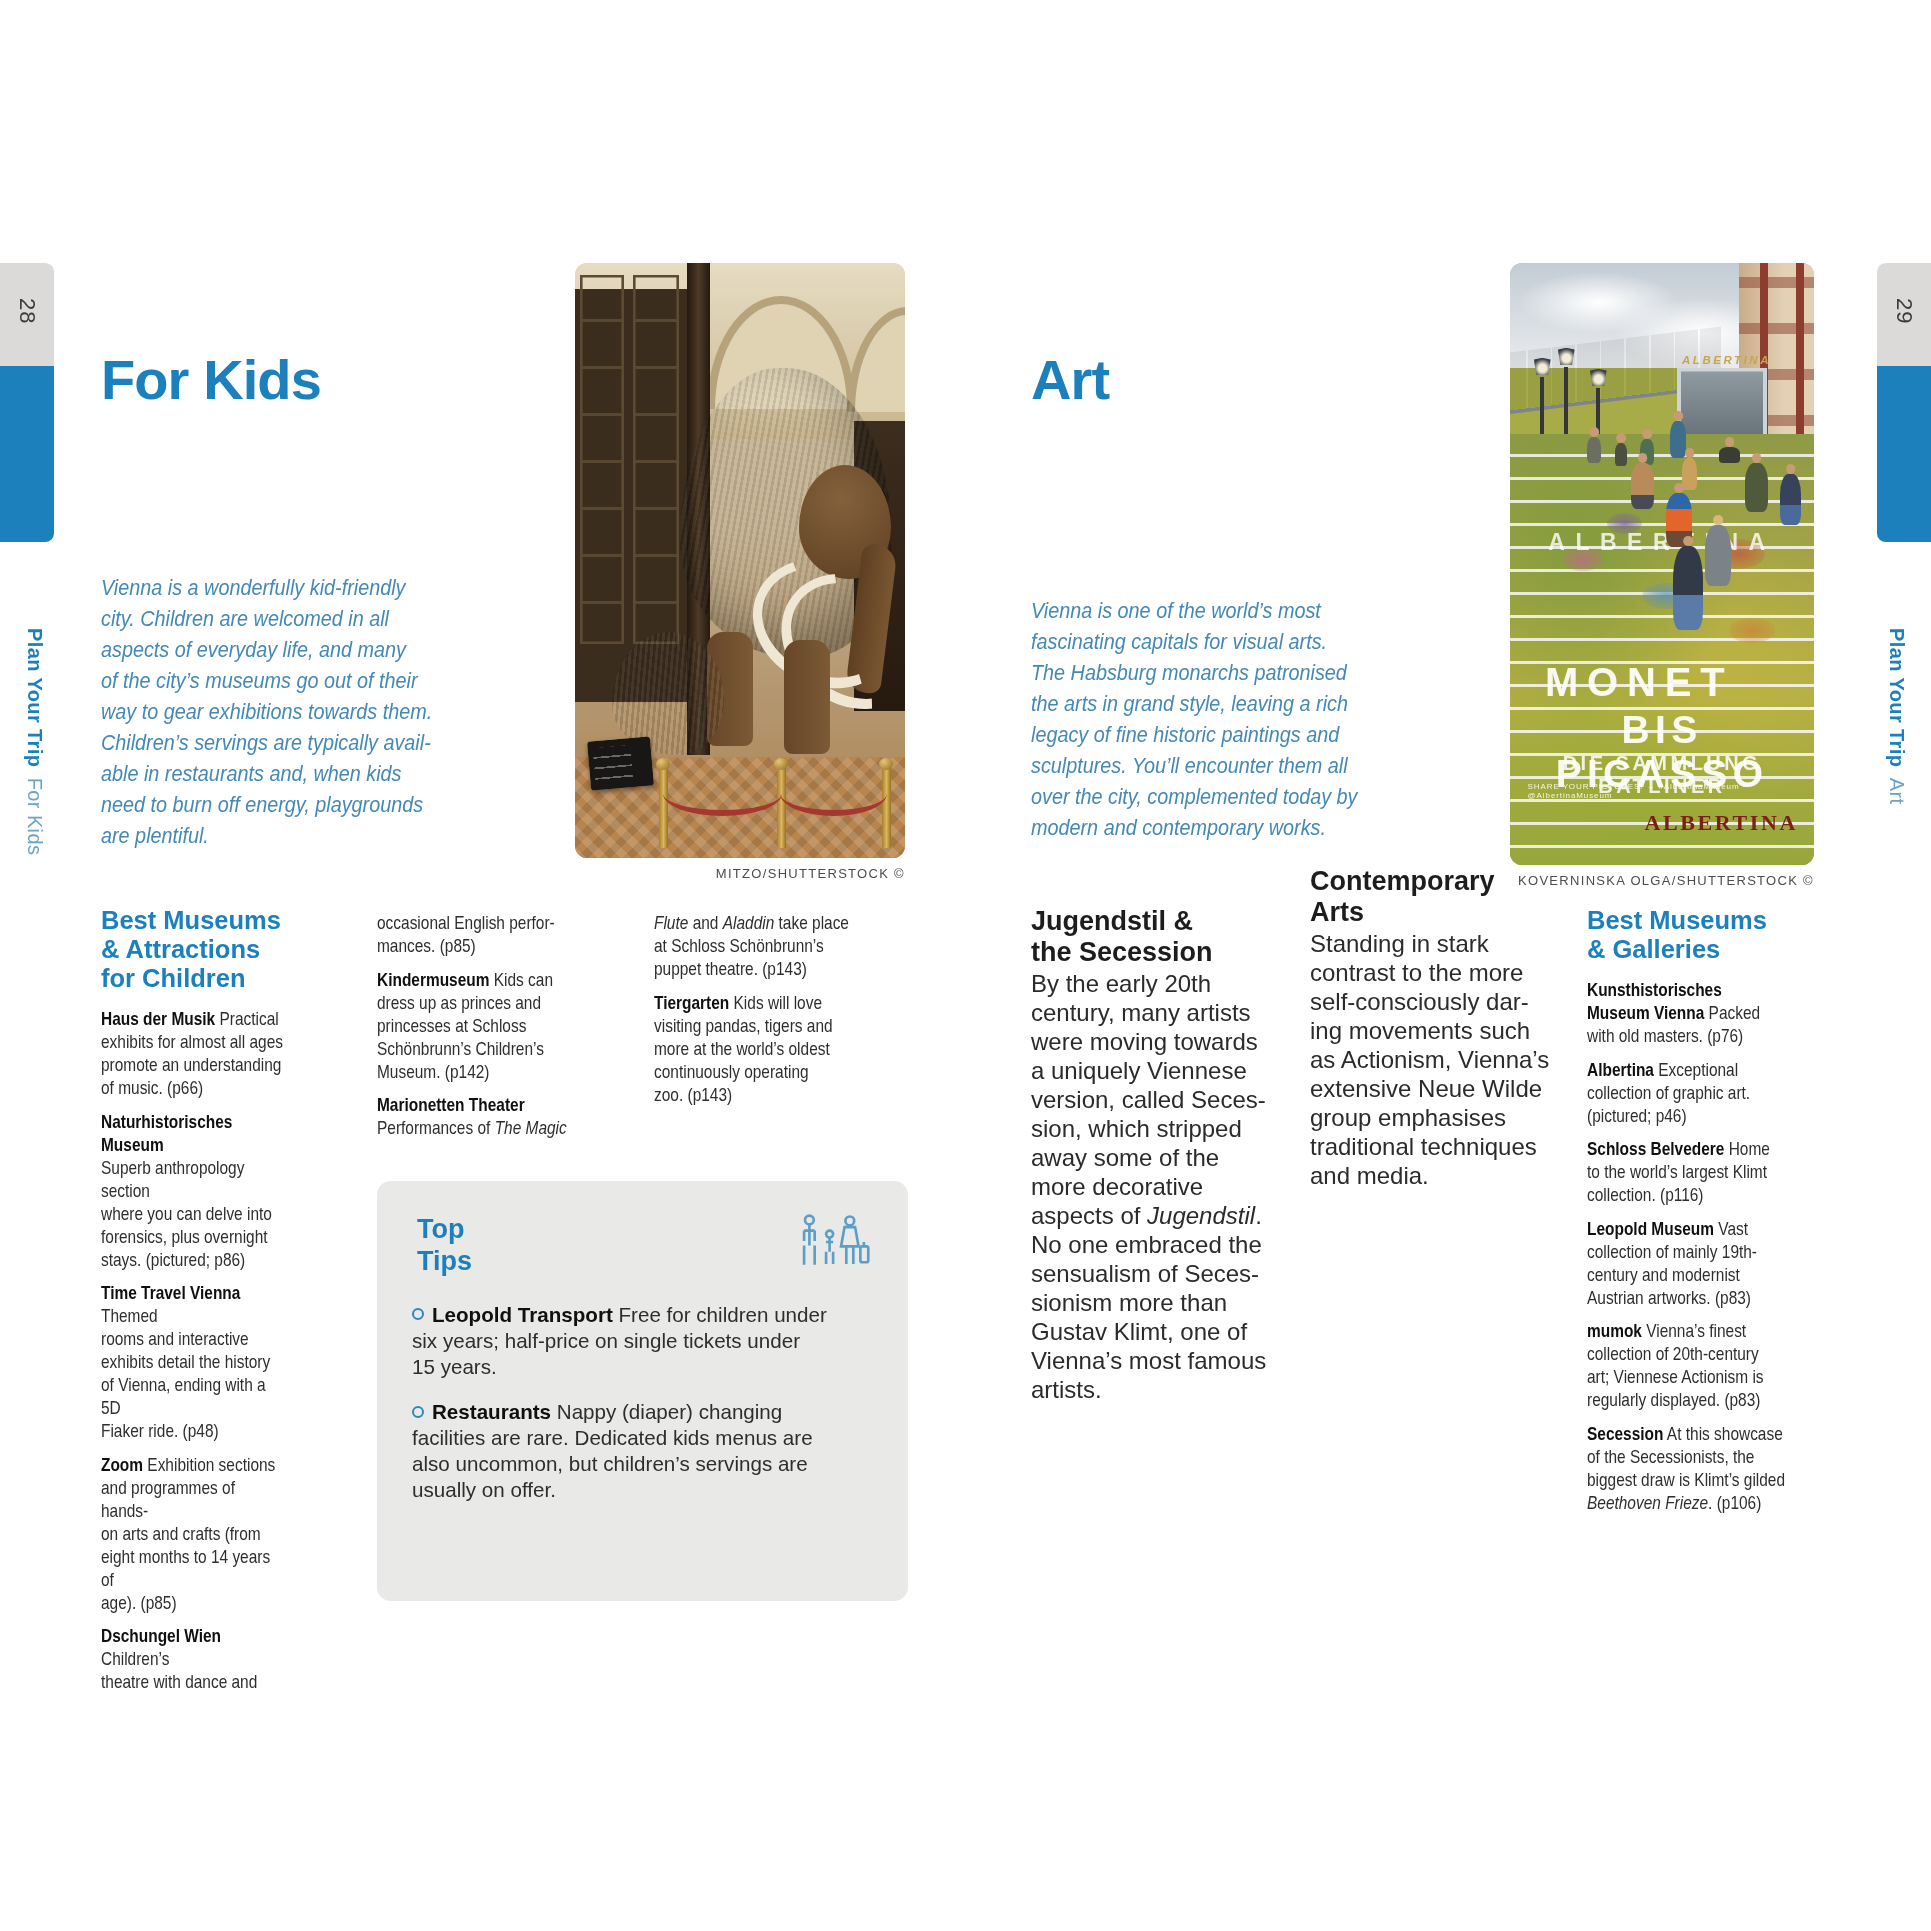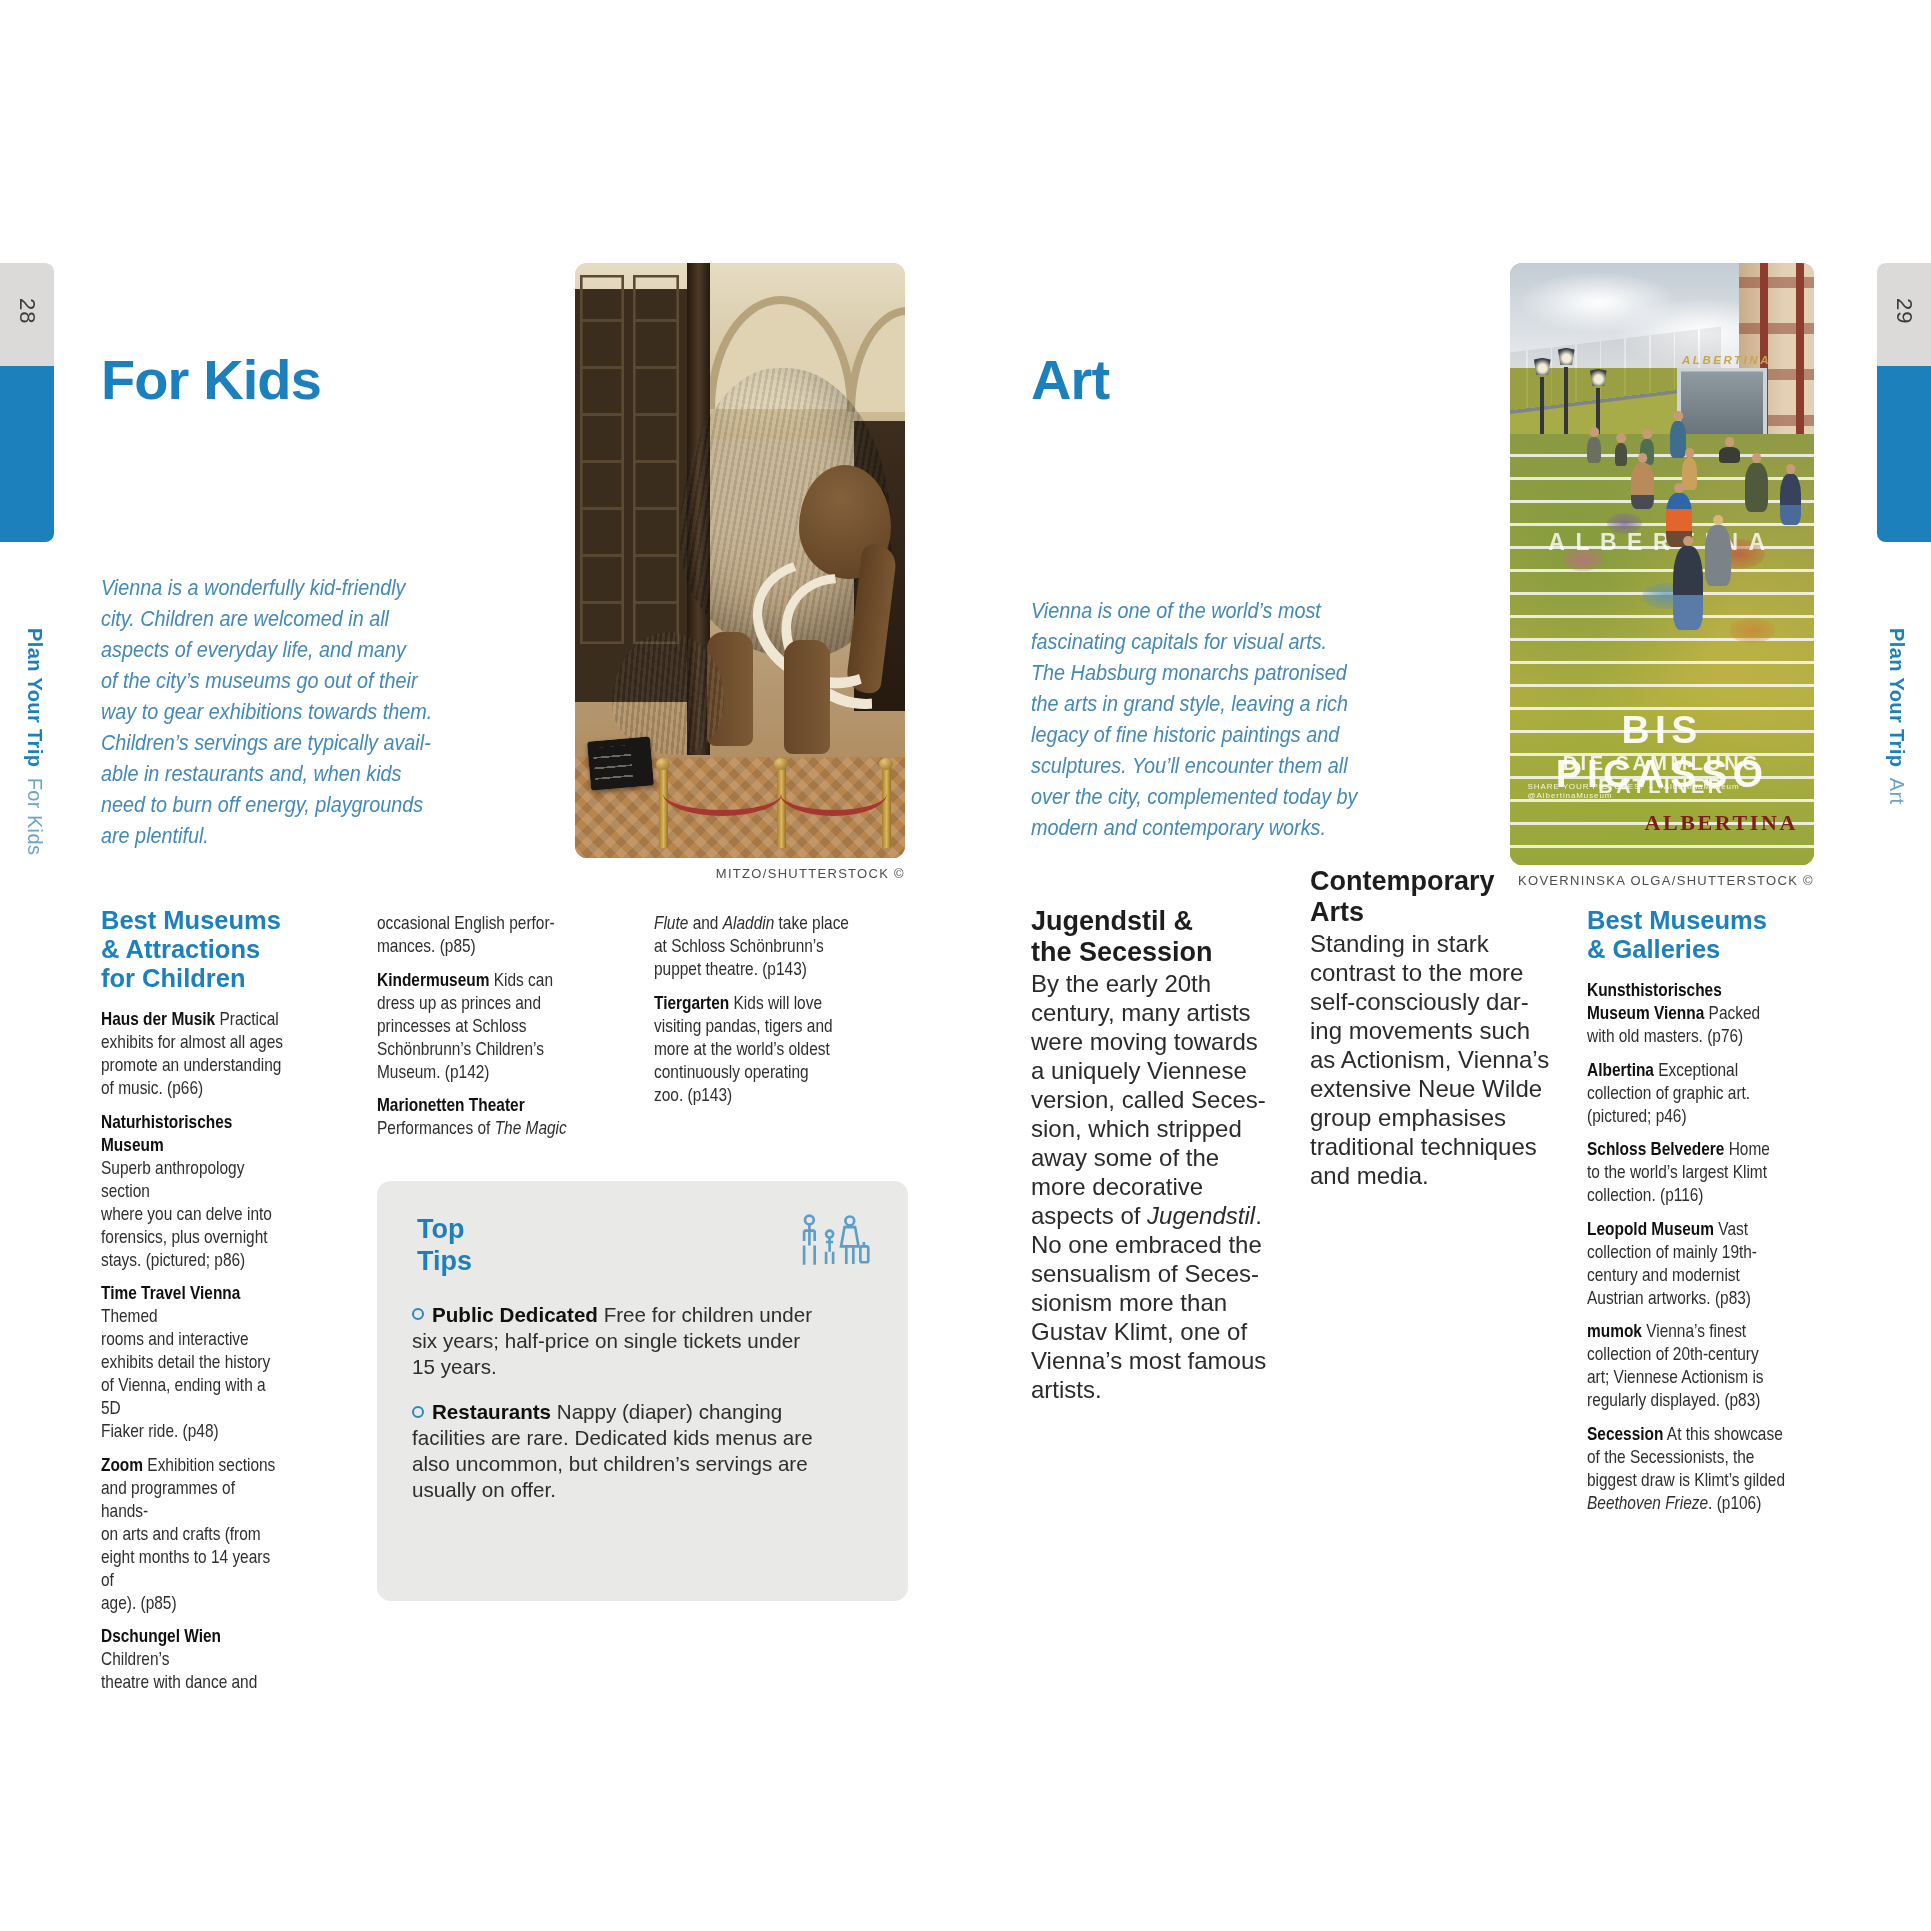--- a/index.html
+++ b/index.html
@@ -297,6 +297,7 @@
     <div class="pa-splotch pa-s4"></div>
     <div class="pa-splotch pa-s5"></div>
     <div class="stair-text st-albertina">ALBERTINA</div>
+    <div class="stair-text st-monet">MONET</div>
     <div class="stair-text st-bis">BIS PICASSO</div>
     <div class="stair-text st-samm">DIE SAMMLUNG BATLINER</div>
     <div class="stair-text st-share">SHARE YOUR PICTURES! → #AlbertinaMuseum · @AlbertinaMuseum</div>

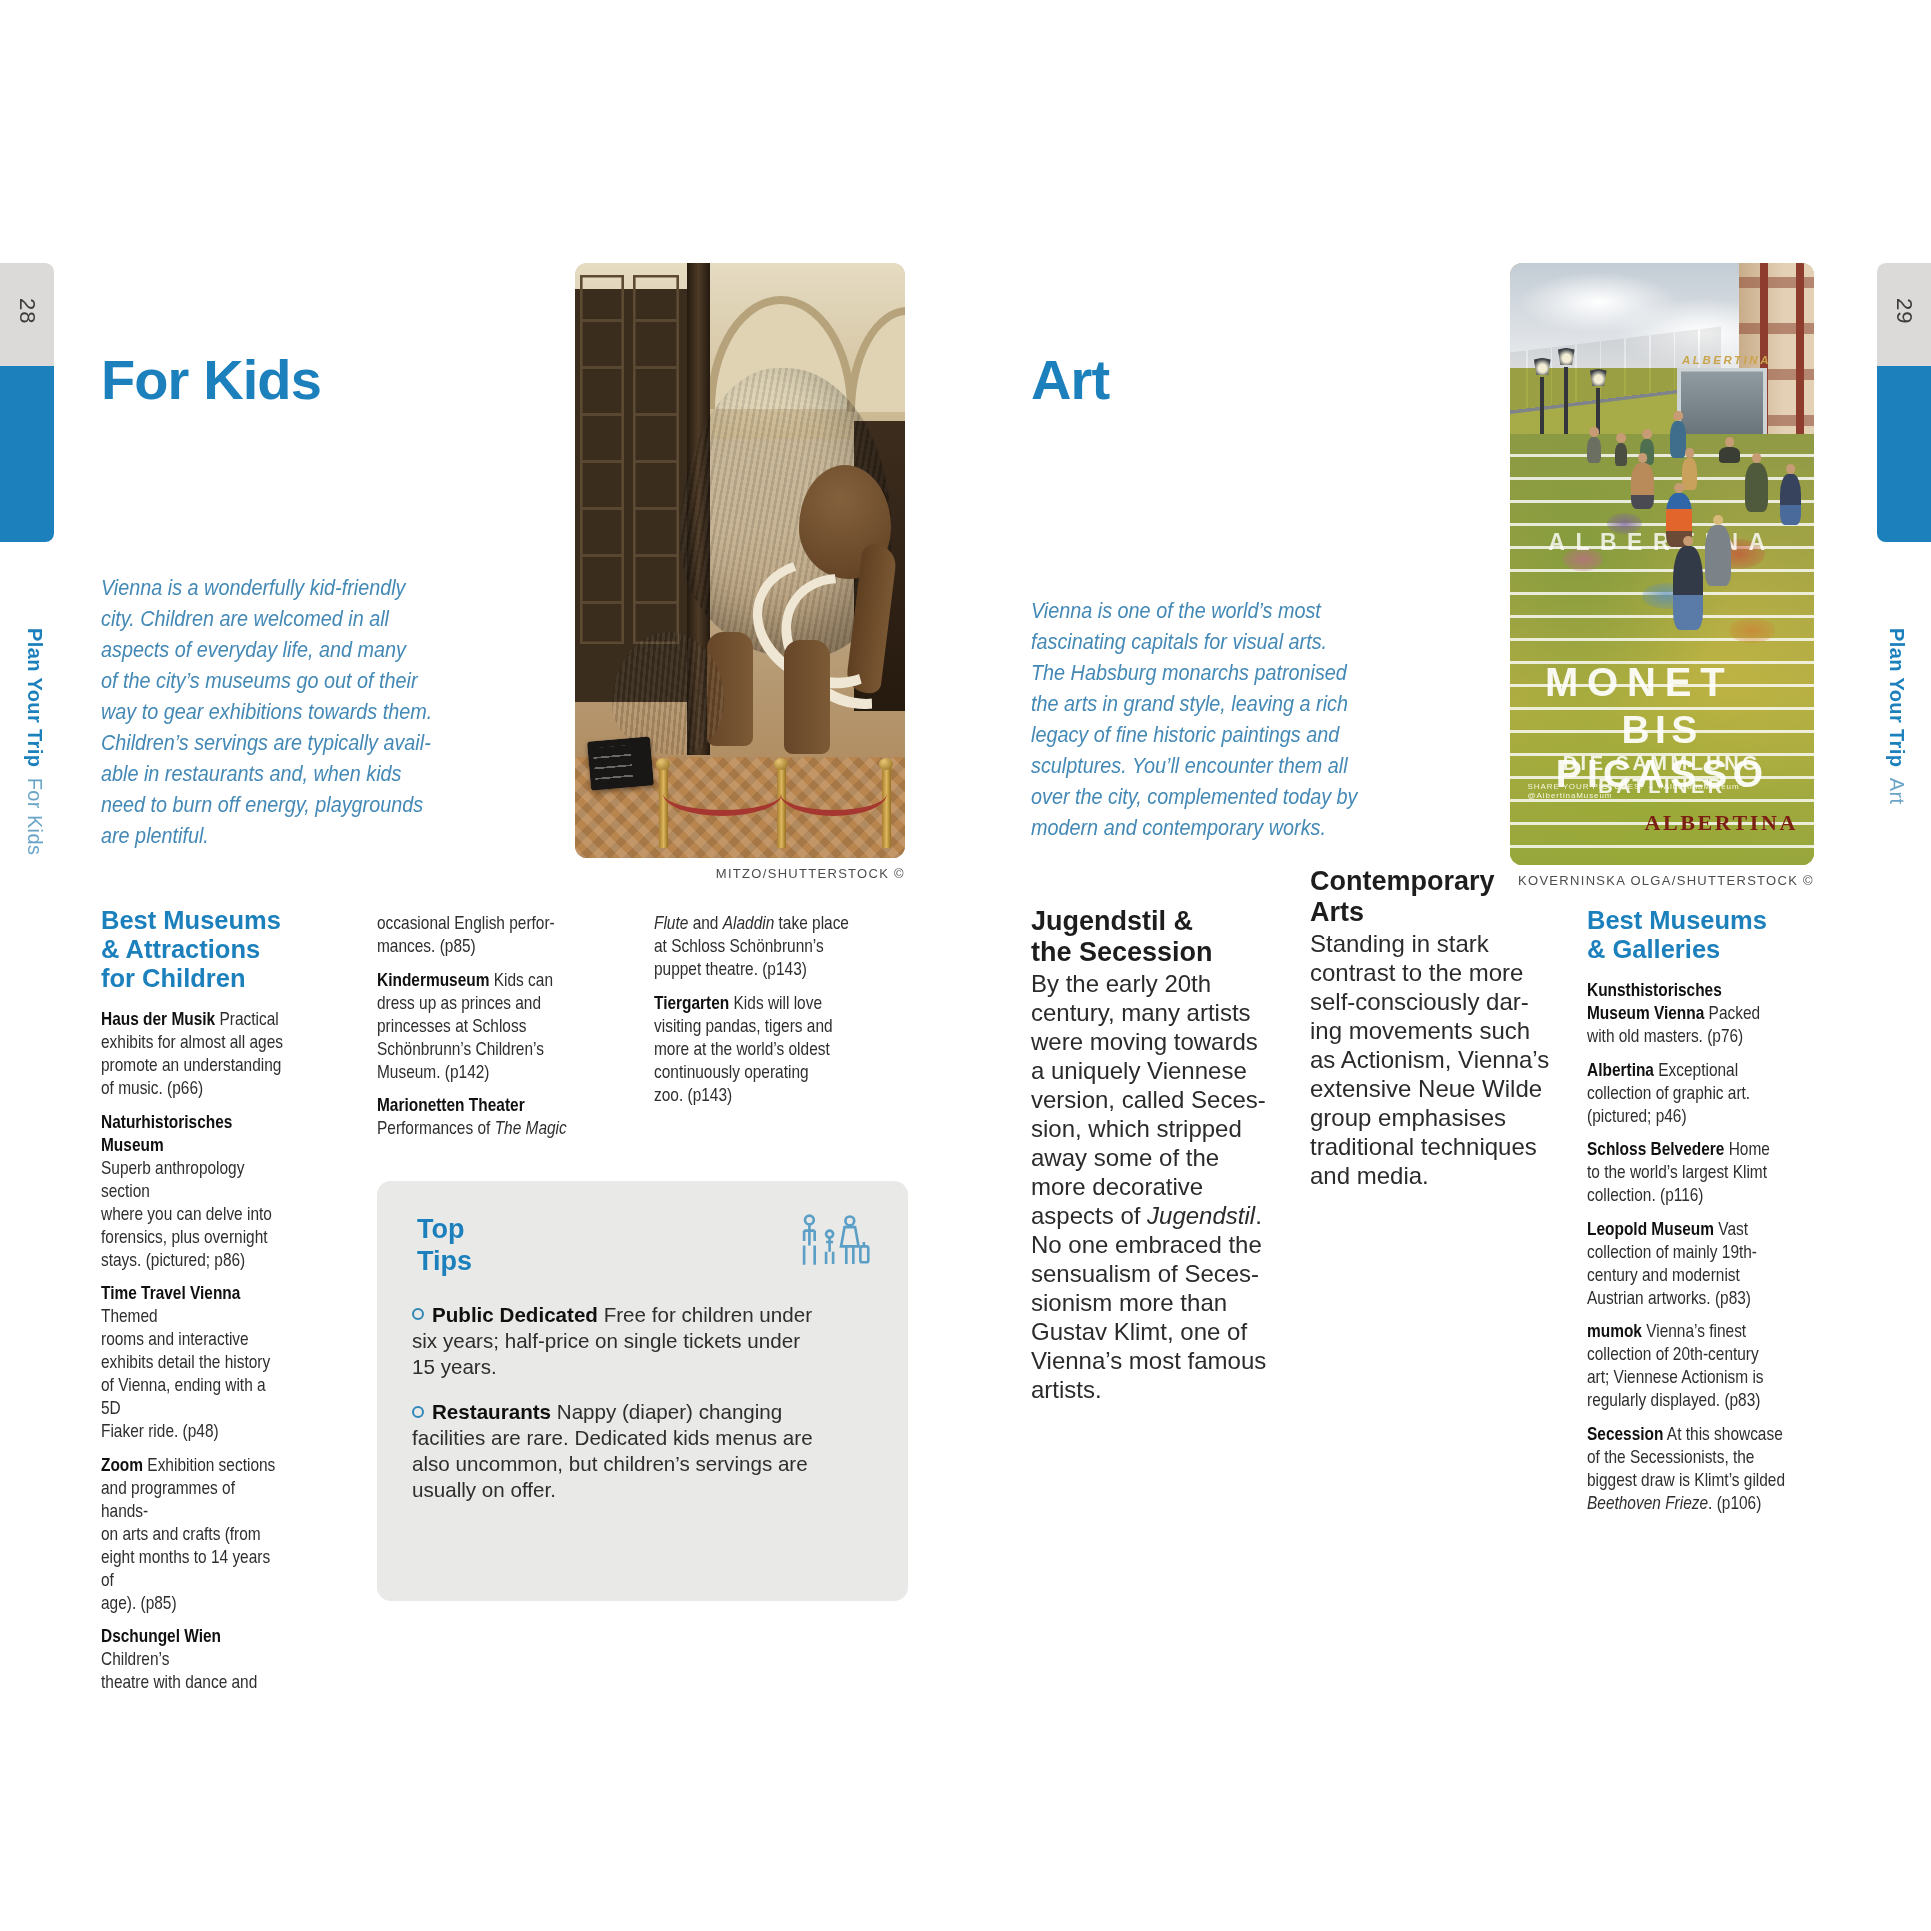--- a/index.html
+++ b/index.html
@@ -245,7 +245,7 @@
   </div>
   <div class="tips-list">
 
-  <p class="tip pre"><span class="dot"></span><b>Public Dedicated</b><span> Free for children under
+  <p class="tip pre"><span class="dot"></span><b>Leopold Transport</b><span> Free for children under
 six years; half-price on single tickets under
 15 years.</span></p>
       <p class="tip pre"><span class="dot"></span><b>Restaurants</b><span> Nappy (diaper) changing

